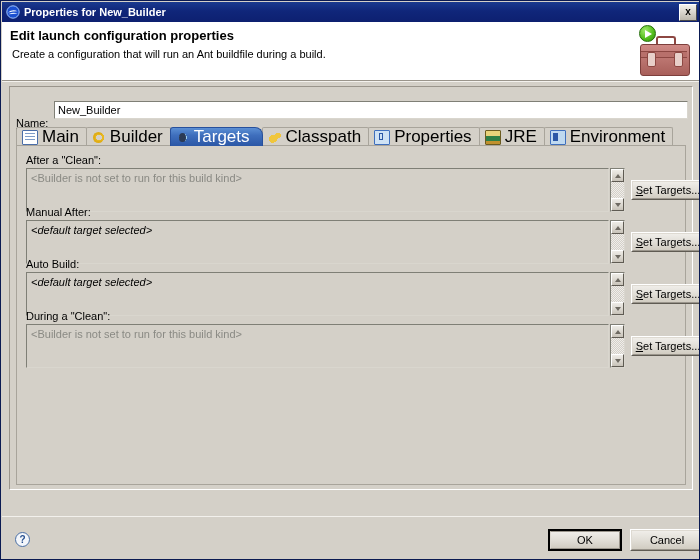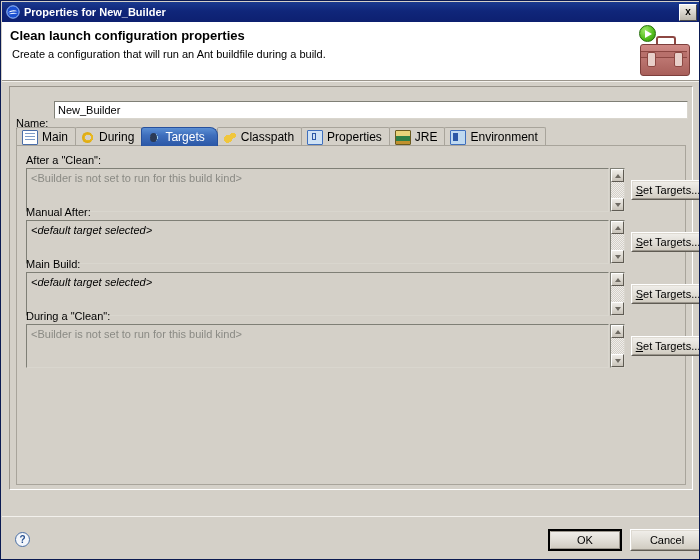--- a/index.html
+++ b/index.html
@@ -488,7 +488,7 @@
   </div>
 
   <div class="header">
-    <div class="header-title">Clean launch configuration properties</div>
+    <div class="header-title">Edit launch configuration properties</div>
     <div class="header-desc">Create a configuration that will run an Ant buildfile during a build.</div>
     <div class="banner-art">
       <div class="run-badge"></div>

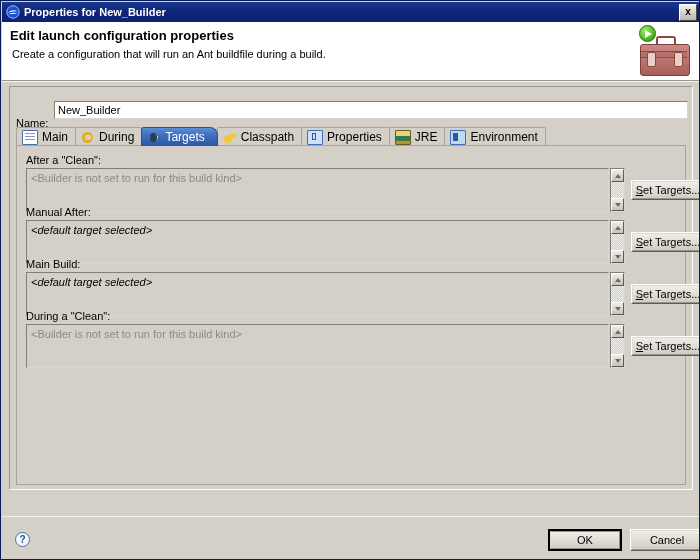--- a/index.html
+++ b/index.html
@@ -218,7 +218,7 @@
     border-bottom: none;
     border-radius: 2px 2px 0 0;
     margin-right: -1px;
-    font-size: 12px;
+    font-size: 17px;
     color: #000;
     white-space: nowrap;
     cursor: default;

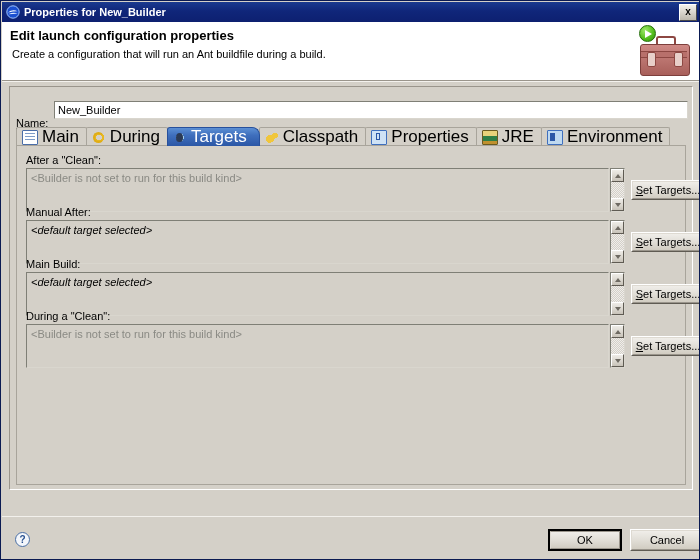--- a/index.html
+++ b/index.html
@@ -516,7 +516,7 @@
         </div>
         <div class="tab">
           <span class="tab-ico ico-refresh"></span>
-          <span class="tab-label">During</span>
+          <span class="tab-label">Builder</span>
         </div>
         <div class="tab selected">
           <span class="tab-ico ico-ant"></span>

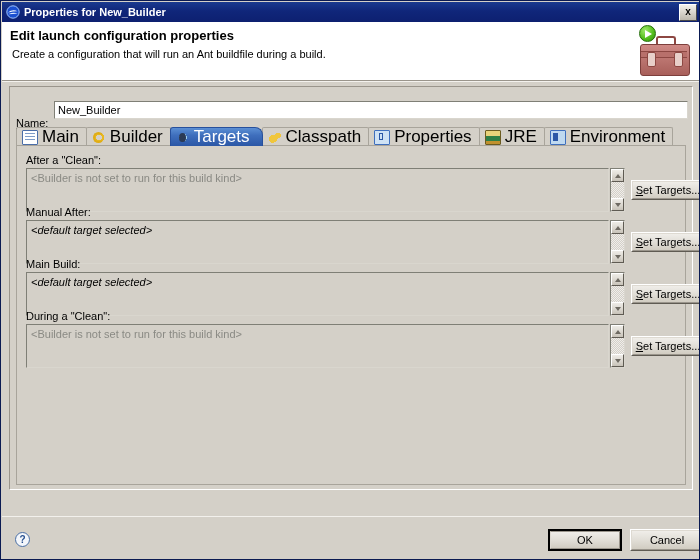--- a/index.html
+++ b/index.html
@@ -579,7 +579,7 @@
         </div>
 
         <div class="section" style="top:112px;">
-          <div class="sec-label">Main Build:</div>
+          <div class="sec-label">Auto Build:</div>
           <div class="sec-field enabled">
             <span class="sec-text dark">&lt;default target selected&gt;</span>
           </div>

